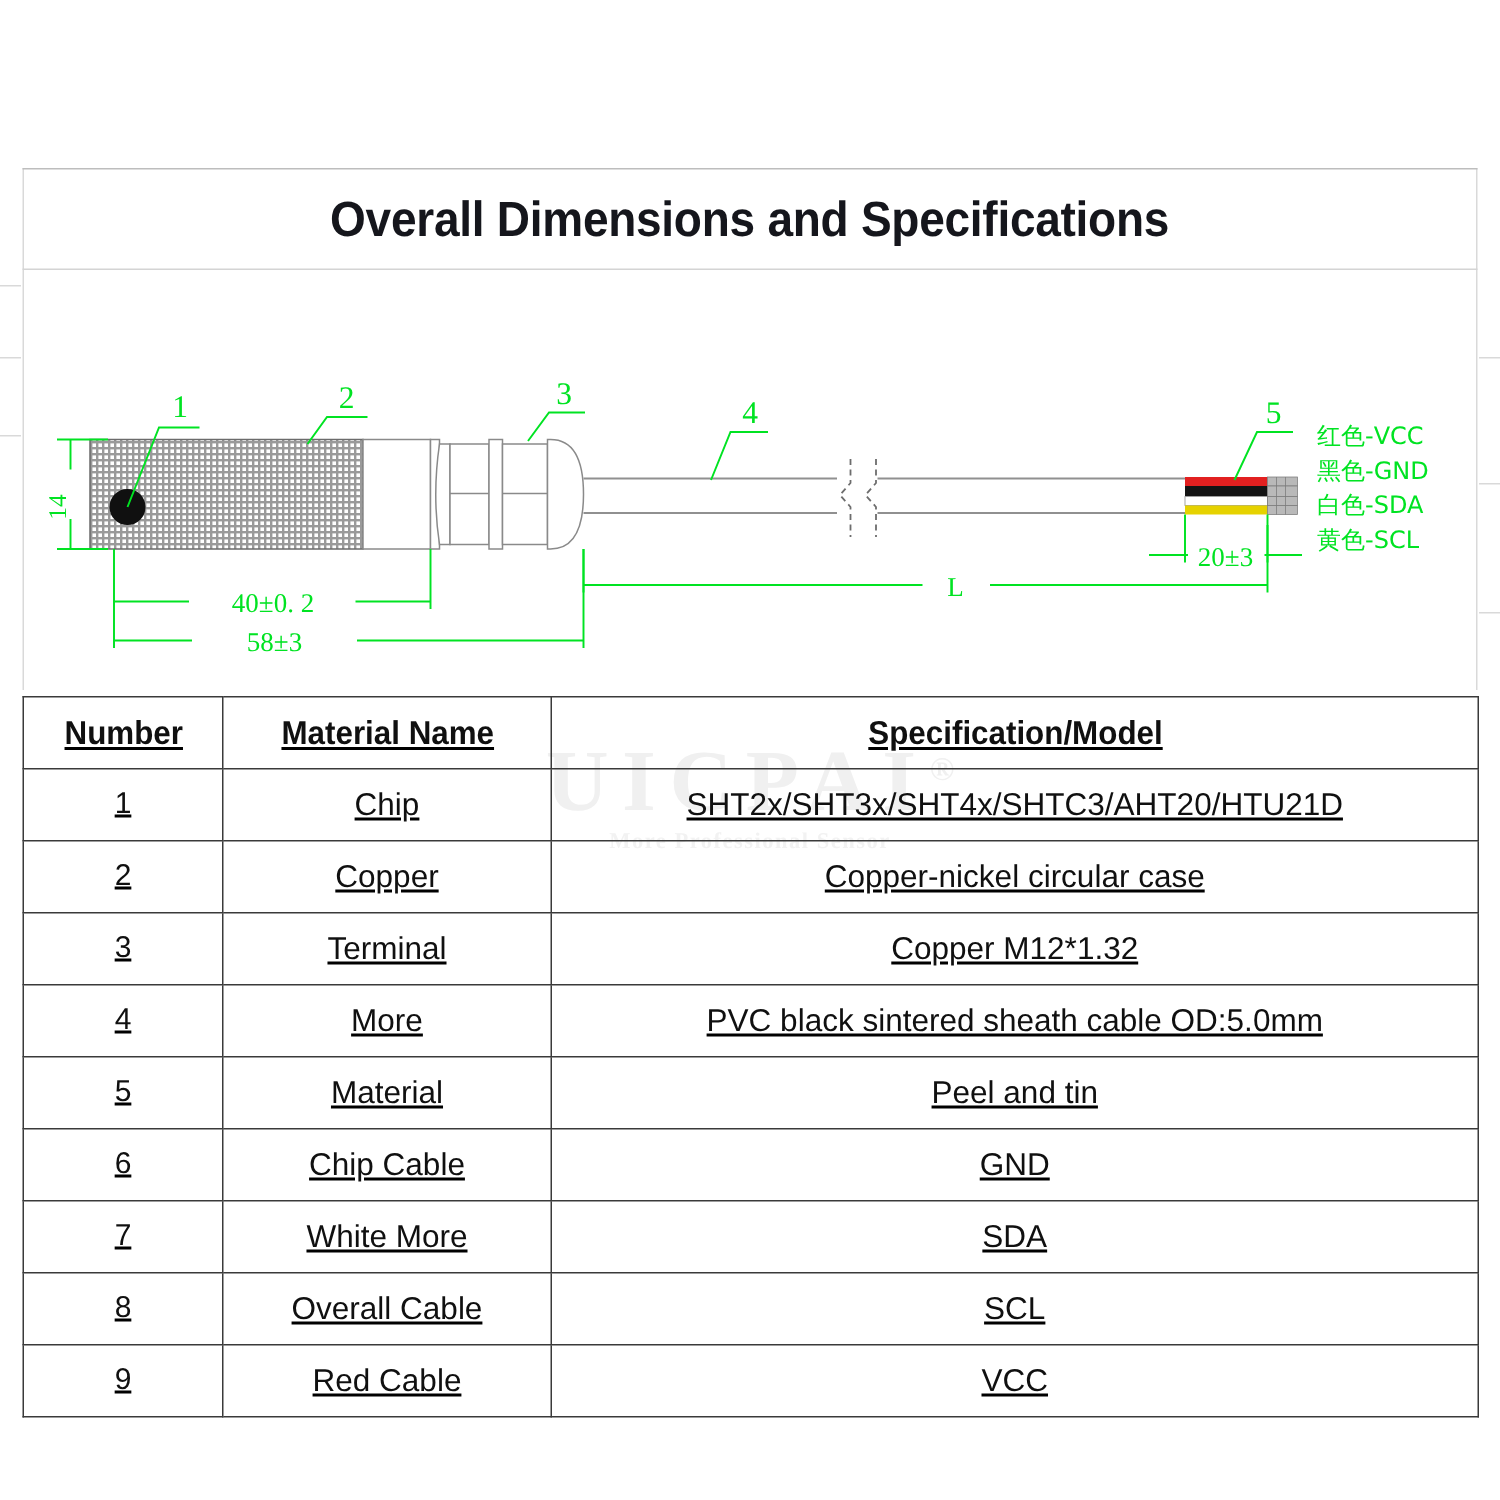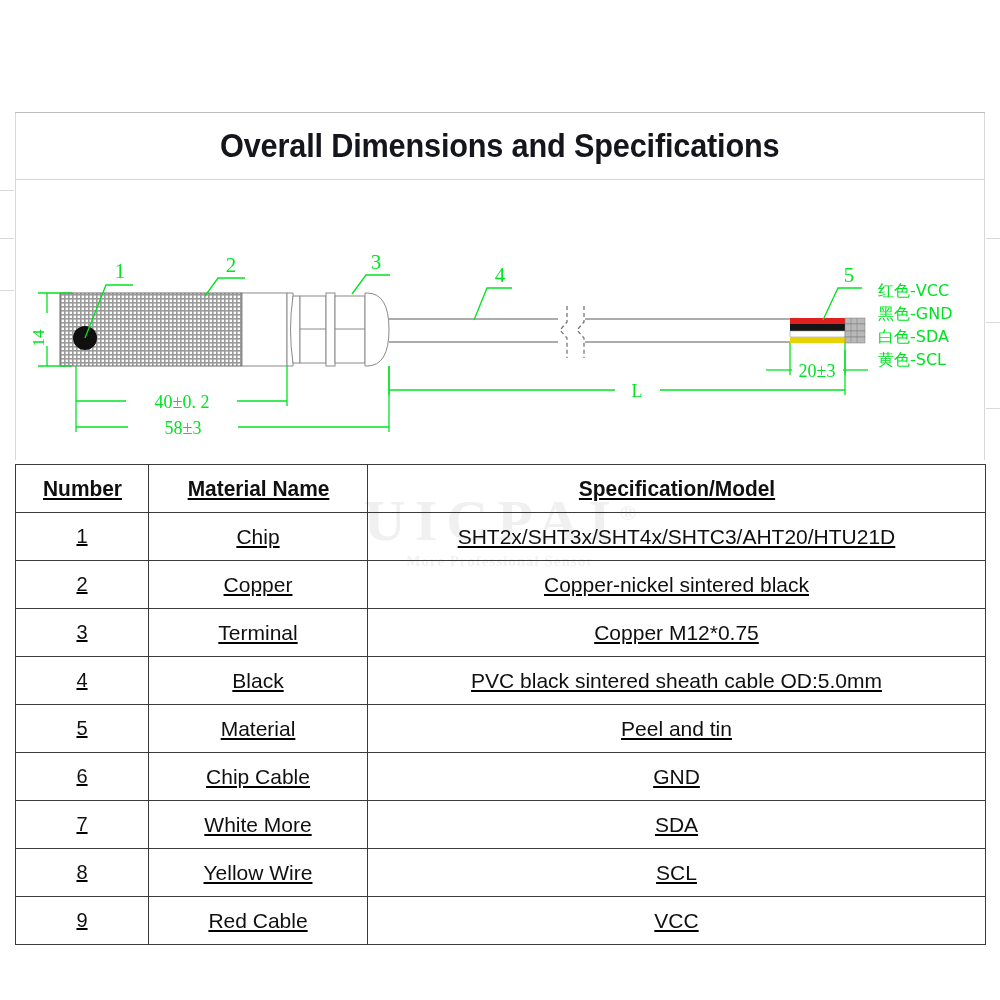--- a/index.html
+++ b/index.html
@@ -317,7 +317,7 @@
     <tr>
       <td class="cell-num">2</td>
       <td>Copper</td>
-      <td>Copper-nickel sintered black</td>
+      <td>Copper-nickel circular case</td>
     </tr>
     <tr>
       <td class="cell-num">3</td>

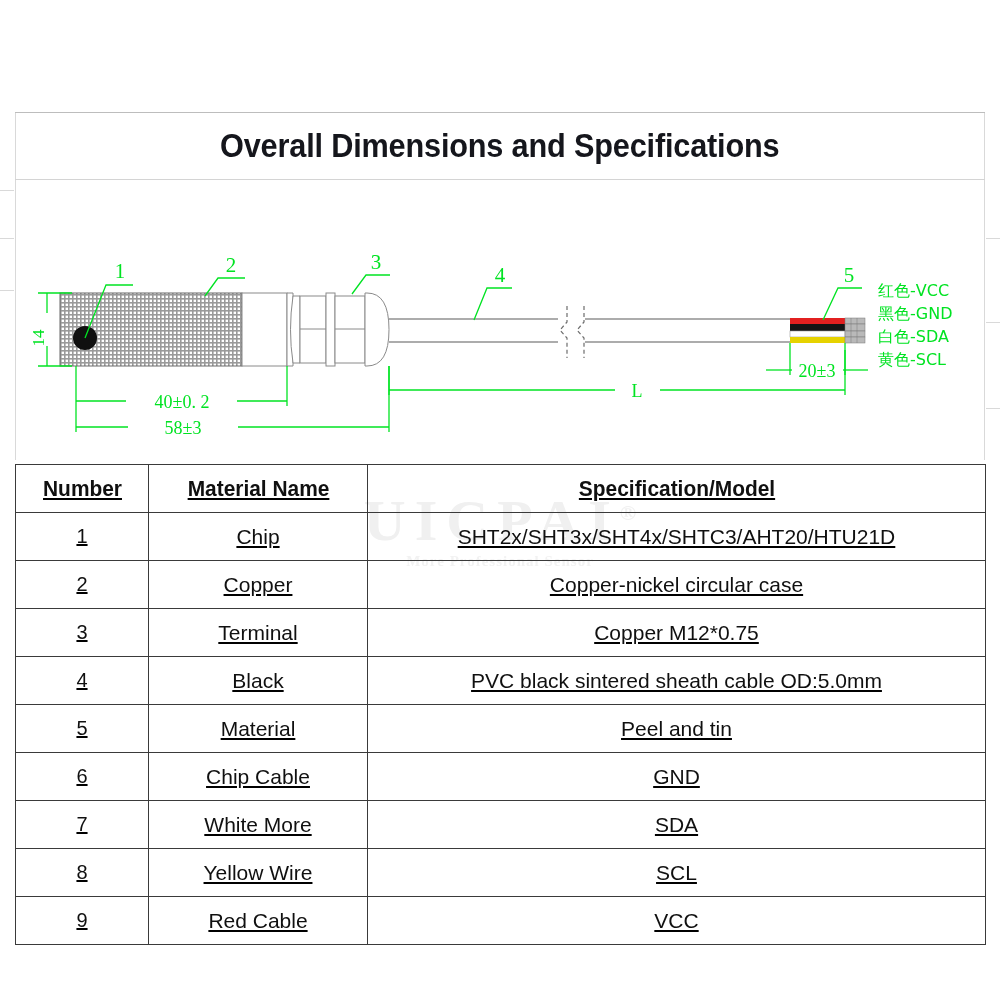--- a/index.html
+++ b/index.html
@@ -322,7 +322,7 @@
     <tr>
       <td class="cell-num">3</td>
       <td>Terminal</td>
-      <td>Copper M12*0.75</td>
+      <td>Copper M12*1.32</td>
     </tr>
     <tr>
       <td class="cell-num">4</td>

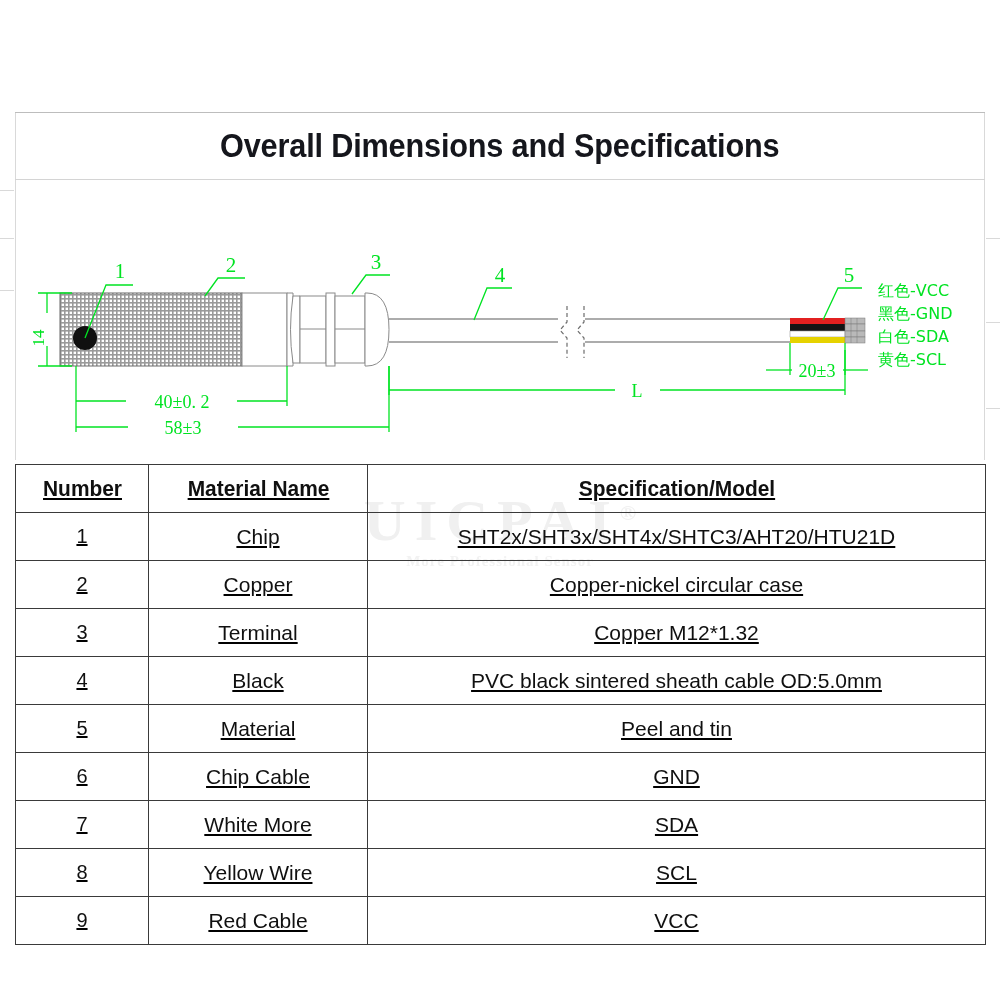--- a/index.html
+++ b/index.html
@@ -326,7 +326,7 @@
     </tr>
     <tr>
       <td class="cell-num">4</td>
-      <td>Black</td>
+      <td>More</td>
       <td>PVC black sintered sheath cable OD:5.0mm</td>
     </tr>
     <tr>

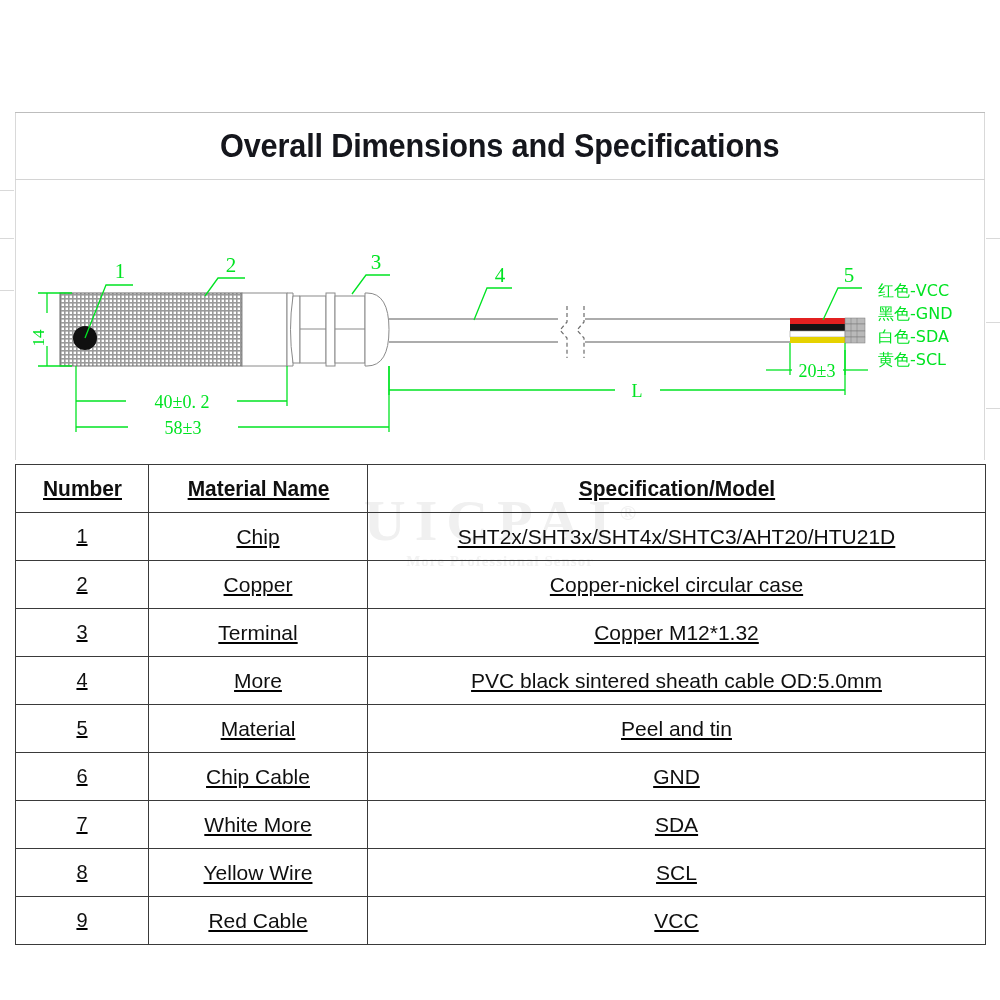--- a/index.html
+++ b/index.html
@@ -346,7 +346,7 @@
     </tr>
     <tr>
       <td class="cell-num">8</td>
-      <td>Yellow Wire</td>
+      <td>Overall Cable</td>
       <td>SCL</td>
     </tr>
     <tr>

